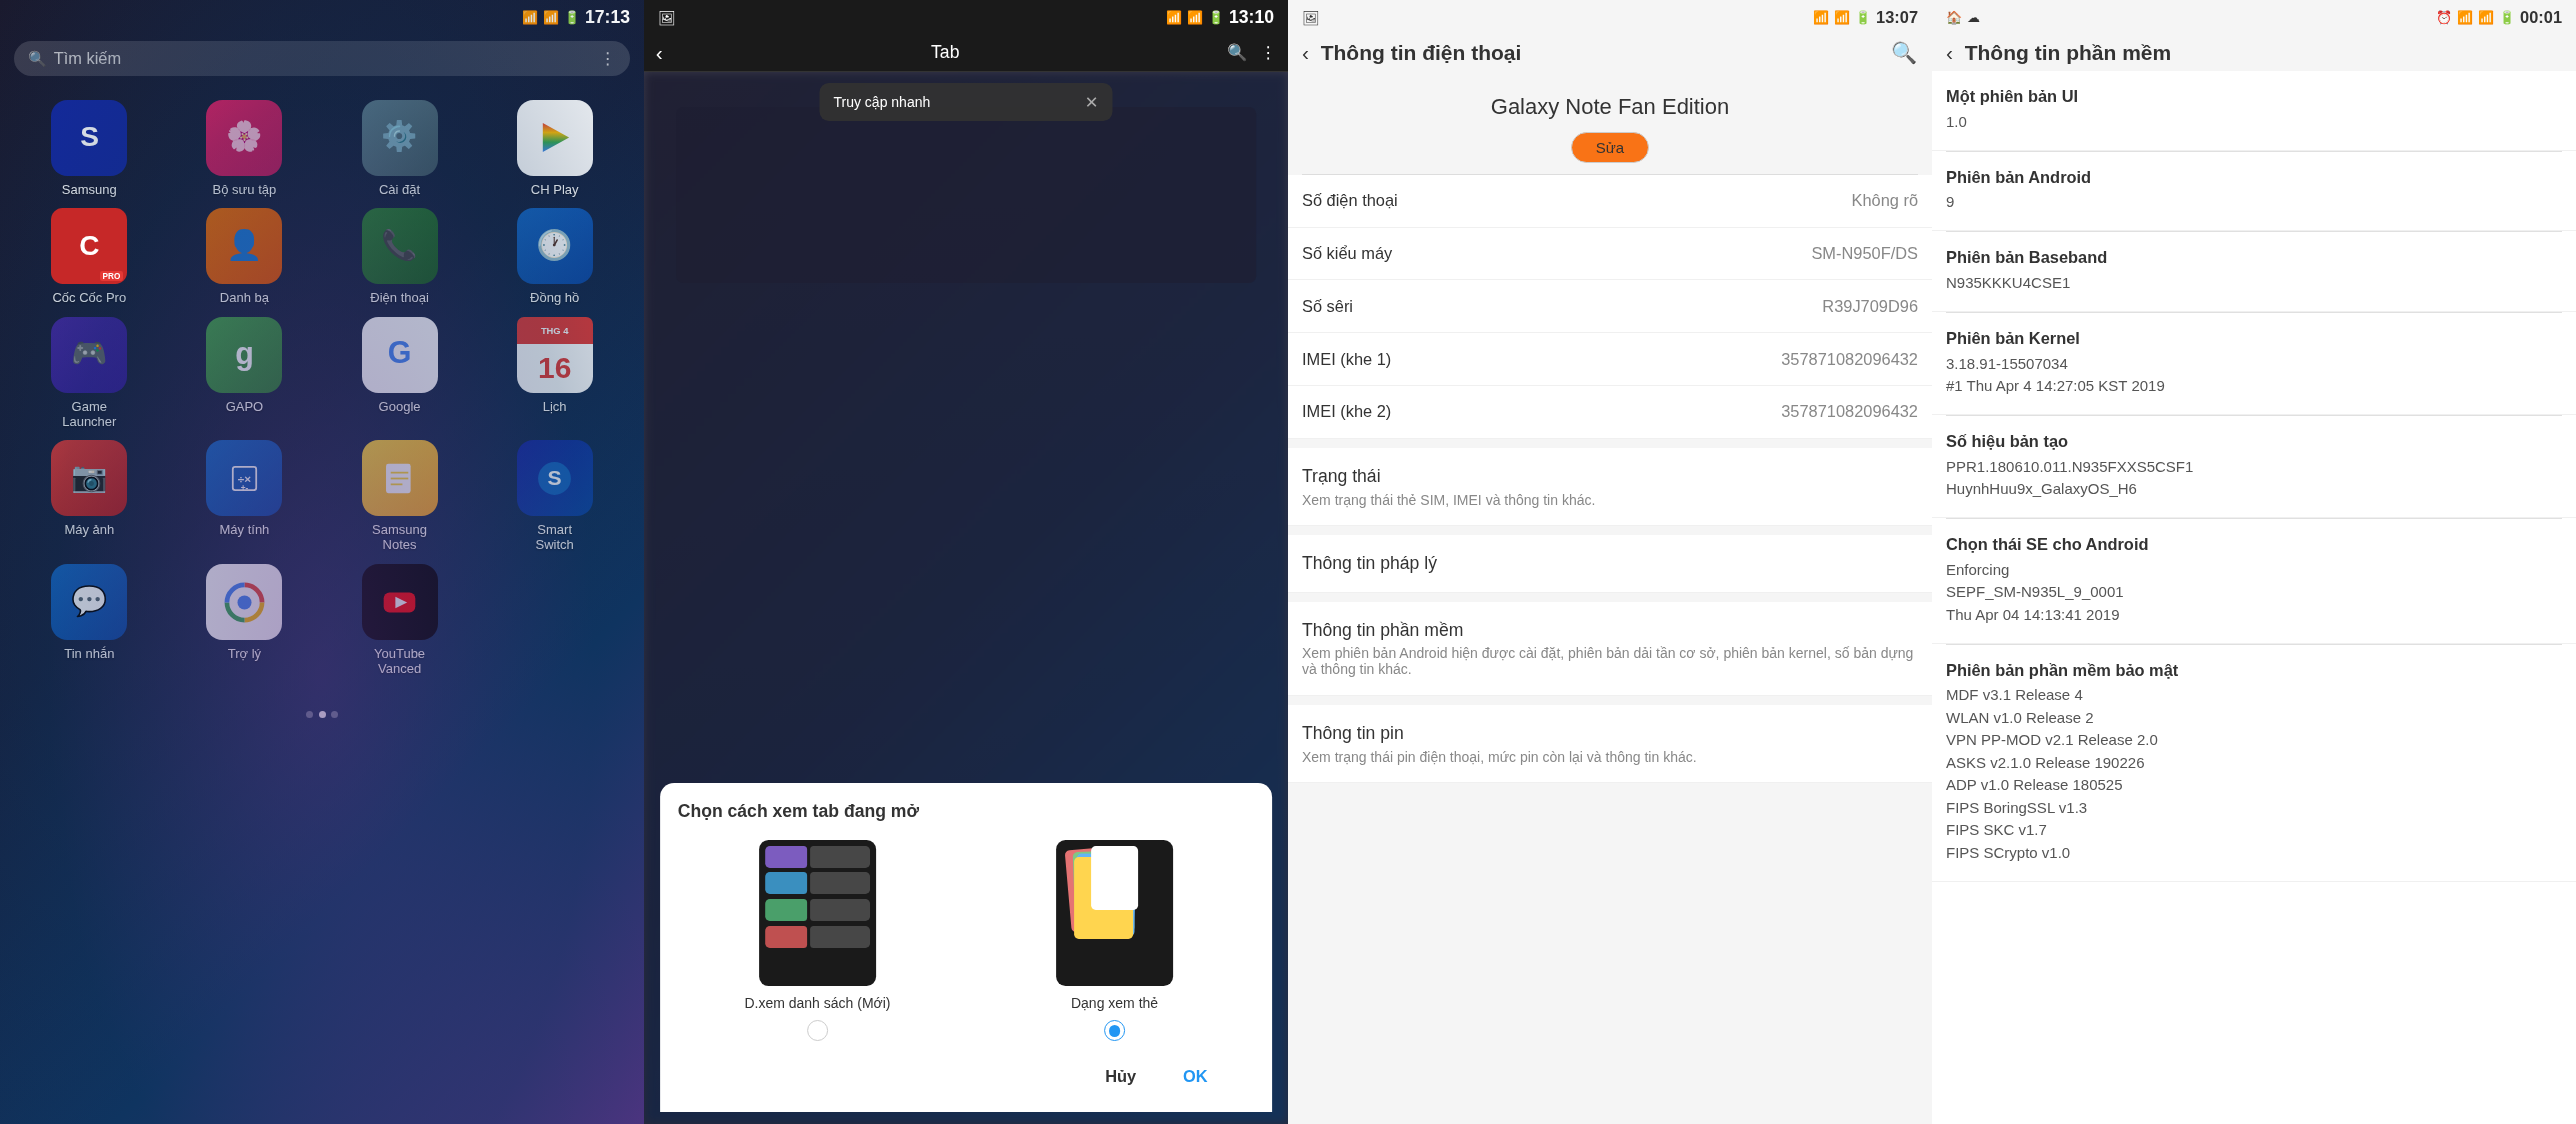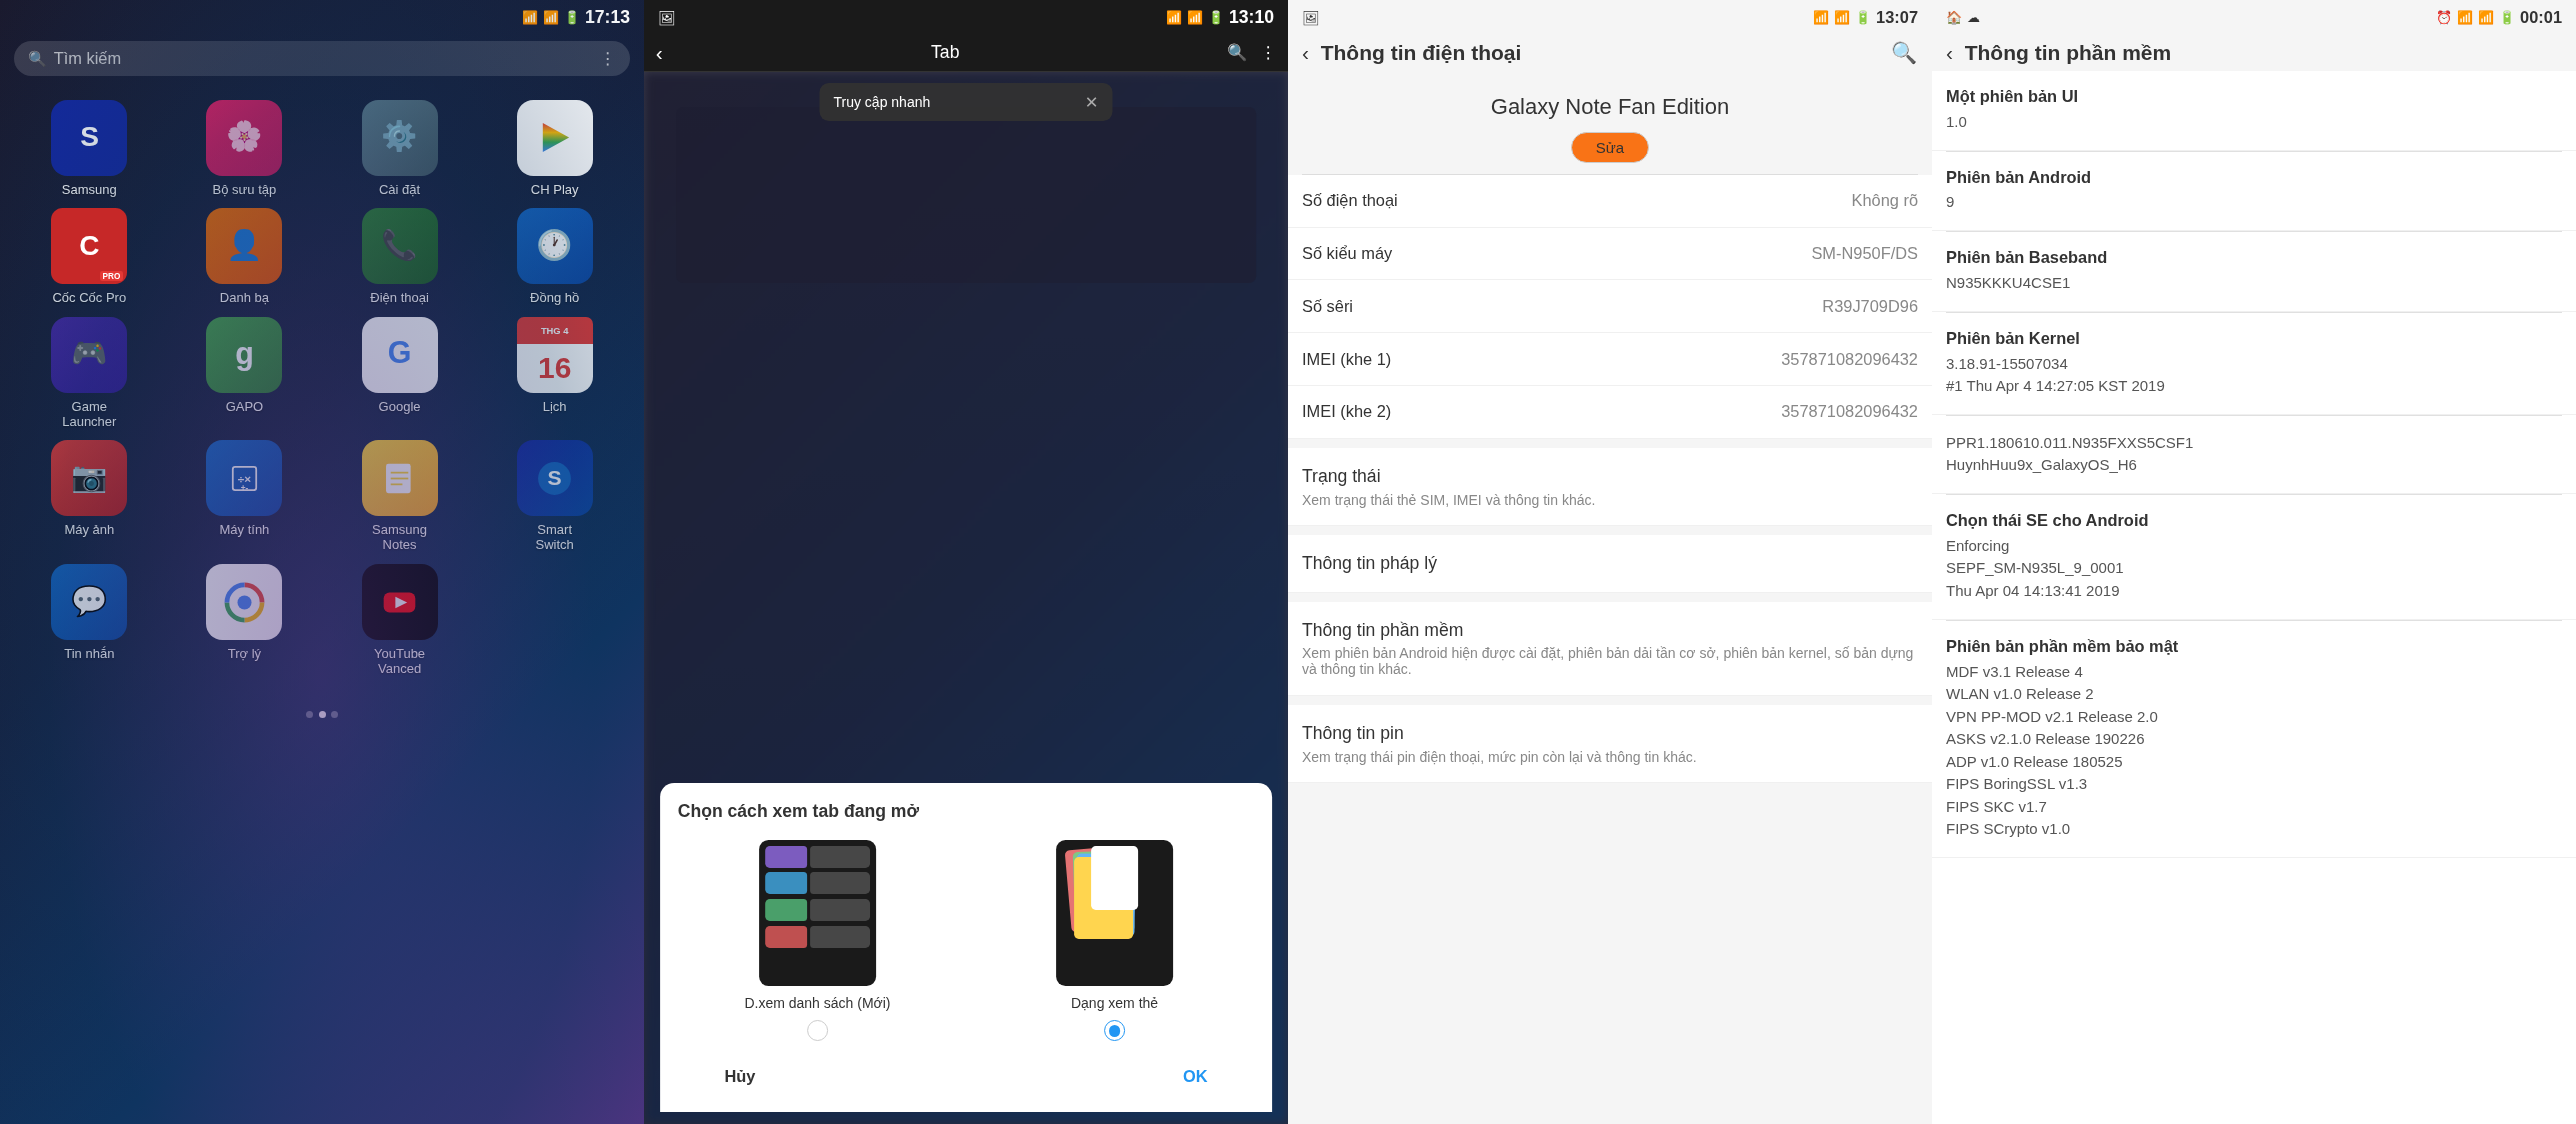--- a/index.html
+++ b/index.html
@@ -824,6 +824,7 @@
     </div>
     <div class="sw-divider-section"></div>
     <div class="sw-info-item">
+      <div class="sw-info-label">Số hiệu bản tạo</div>
       <div class="sw-info-value" style="white-space:pre-line;">PPR1.180610.011.N935FXXS5CSF1
 HuynhHuu9x_GalaxyOS_H6</div>
     </div>

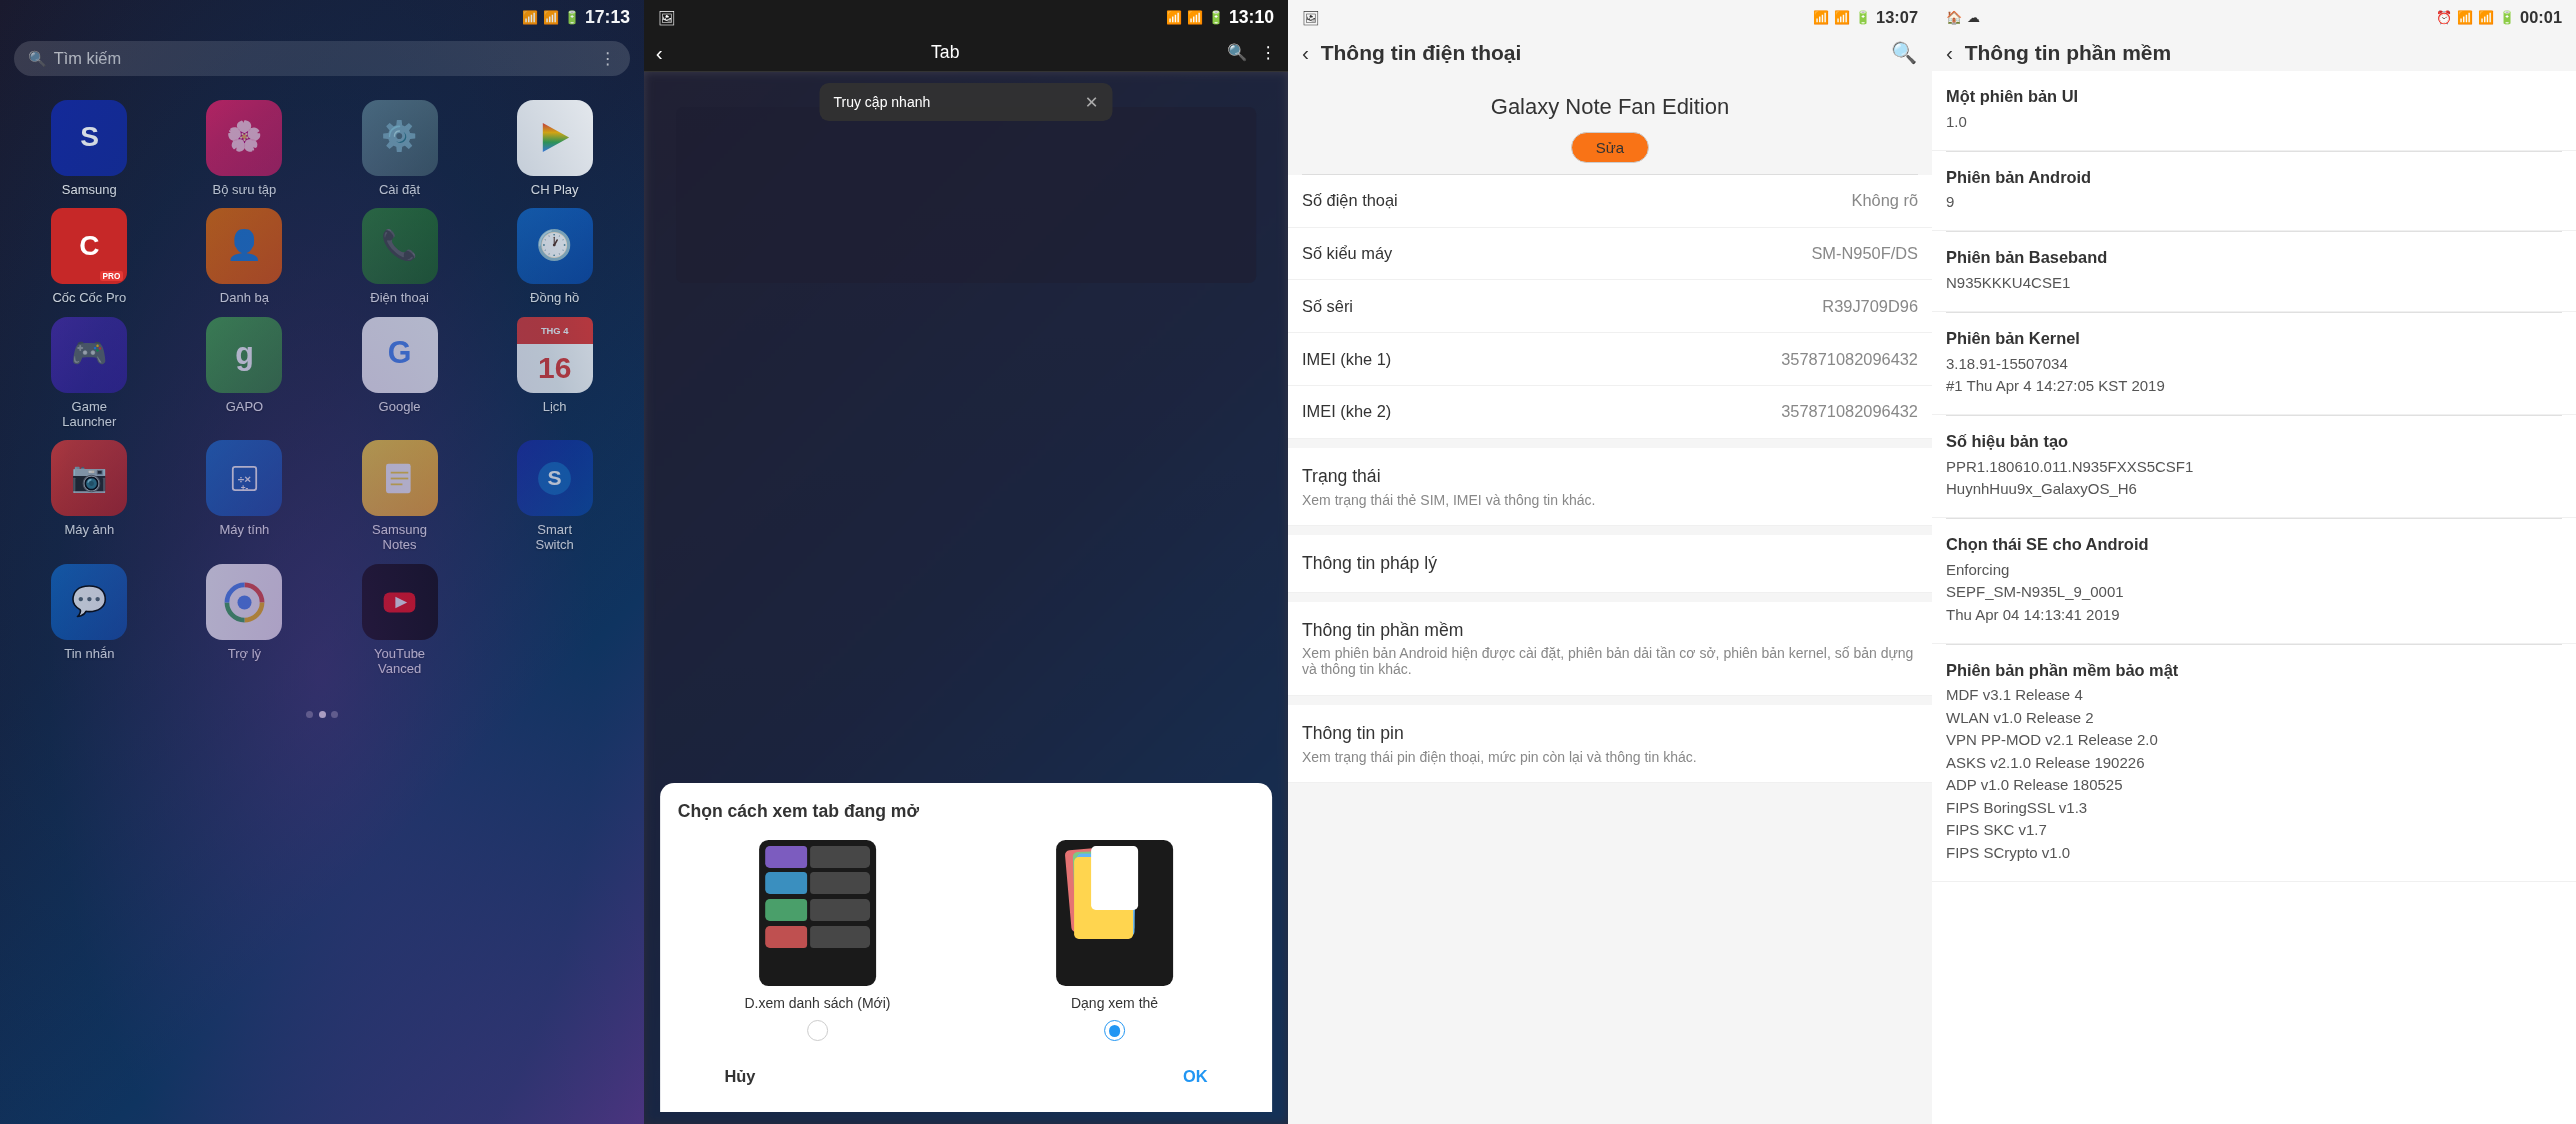--- a/index.html
+++ b/index.html
@@ -263,7 +263,7 @@
 
     .tab-dialog-buttons {
       display: flex;
-      justify-content: space-between;
+      justify-content: flex-end;
       padding: 0 23.4px;
     }
     .dialog-btn {

